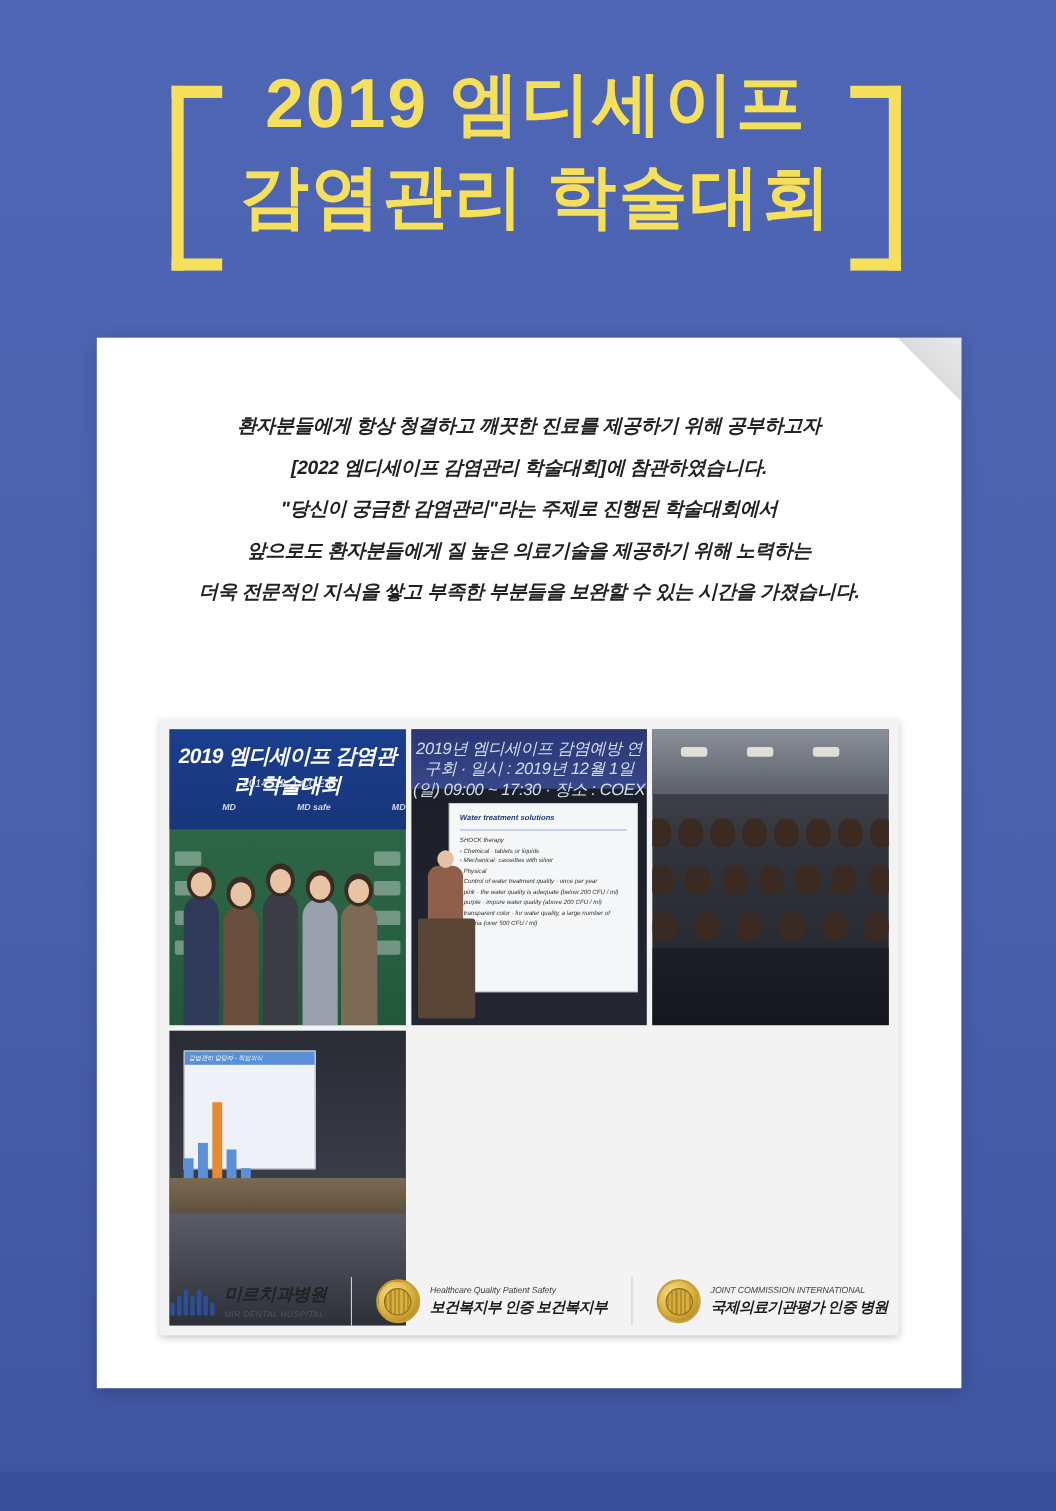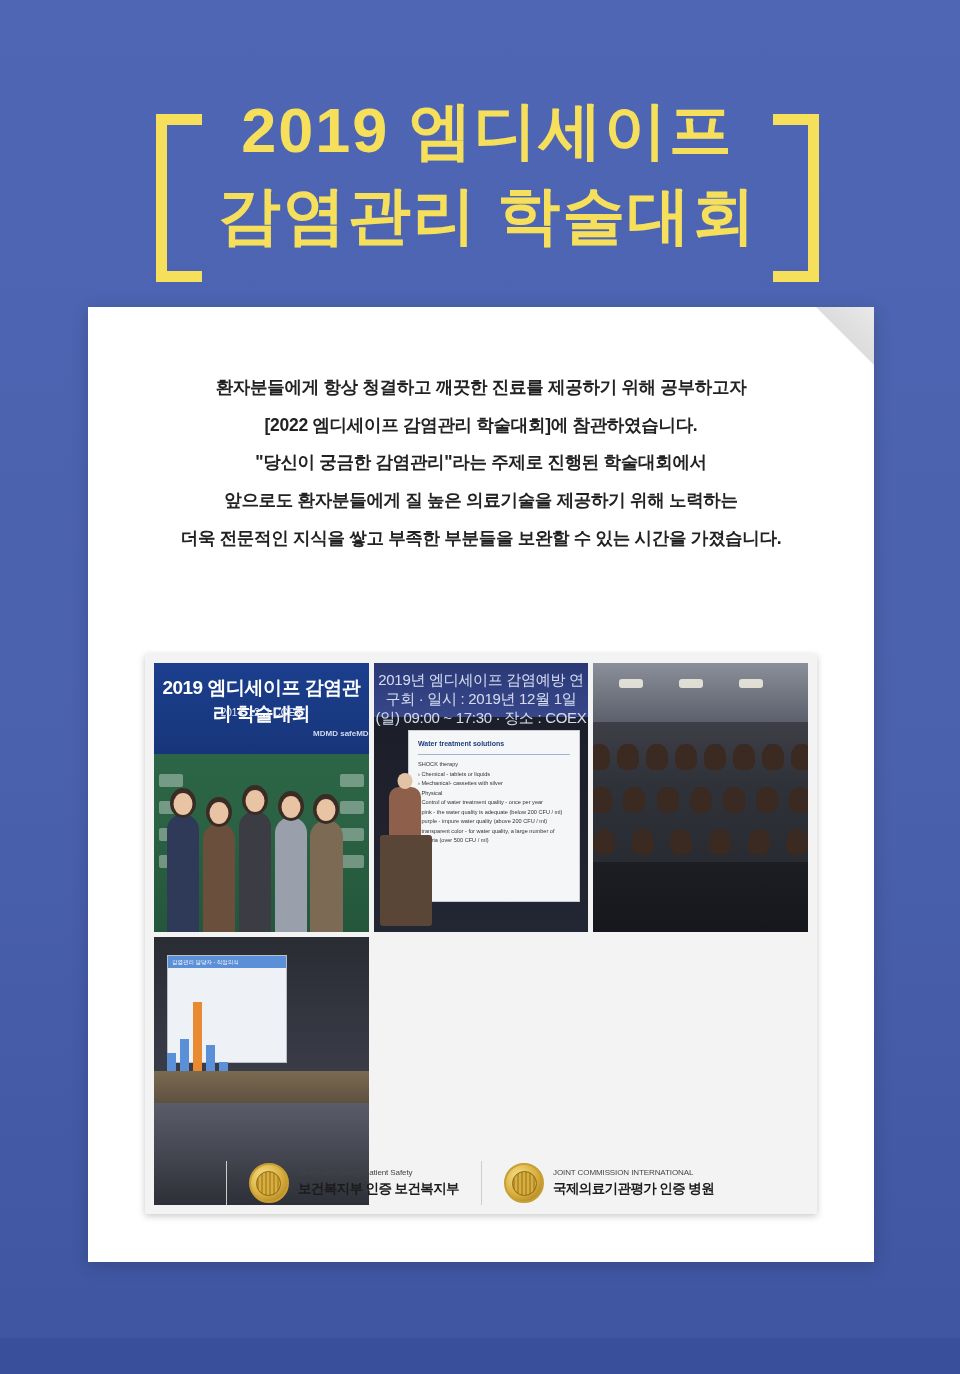--- a/index.html
+++ b/index.html
@@ -35,7 +35,6 @@
     top: 52px;
     left: 15px; right: 0;
     text-align: center;
-    margin-top: 36px;
   }
   .title-wrap {
     display: inline-block;

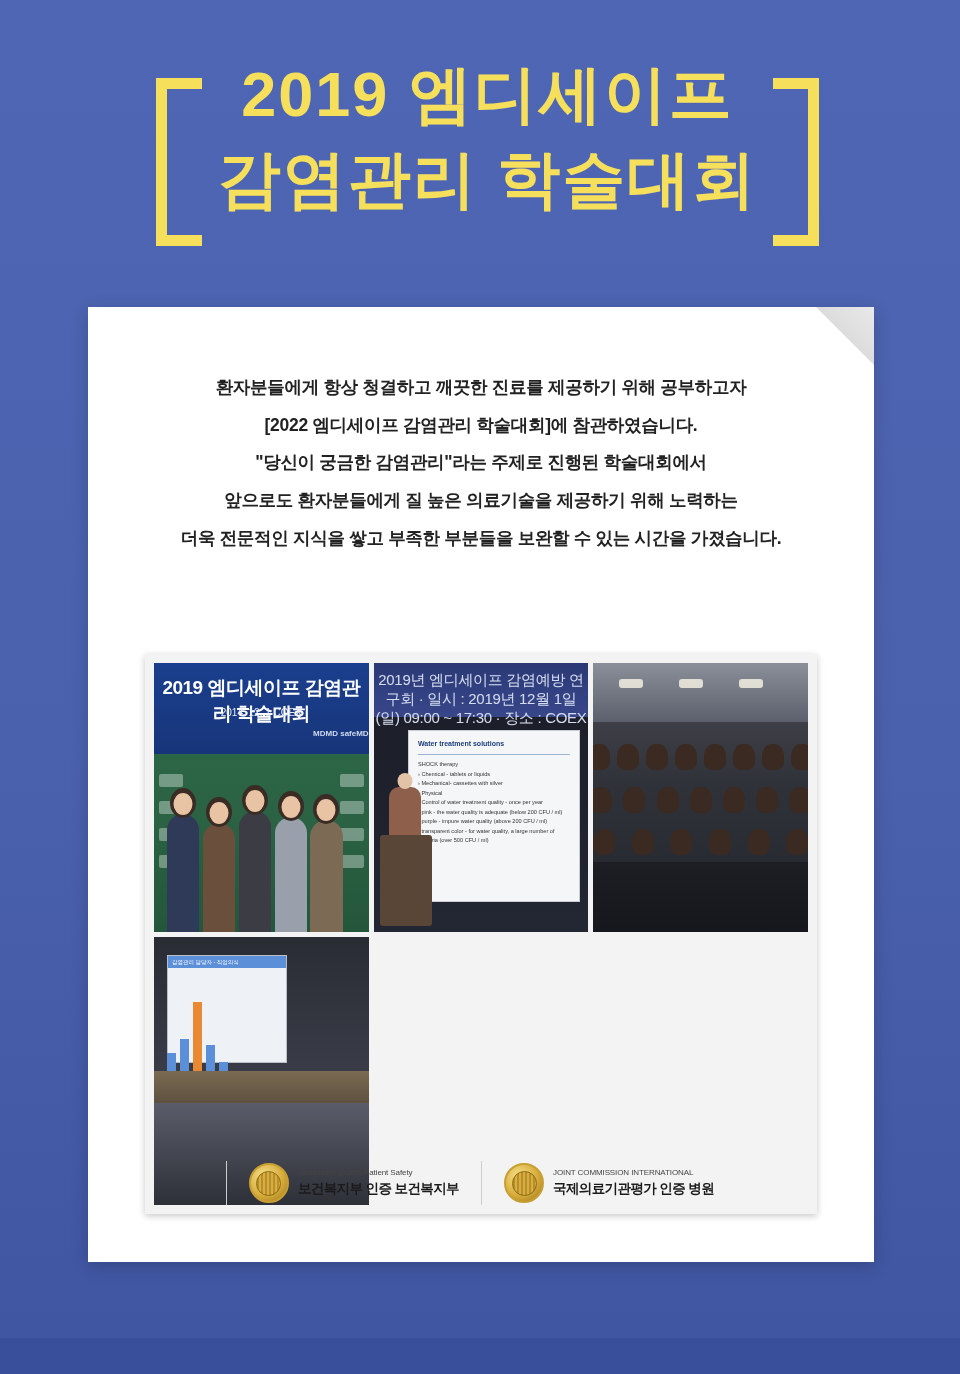--- a/index.html
+++ b/index.html
@@ -70,6 +70,7 @@
     height: 955px;
     background: #ffffff;
     box-shadow: 0 4px 16px rgba(0,0,0,0.18);
+    font-style: italic;
   }
   .fold-shadow {
     position: absolute;

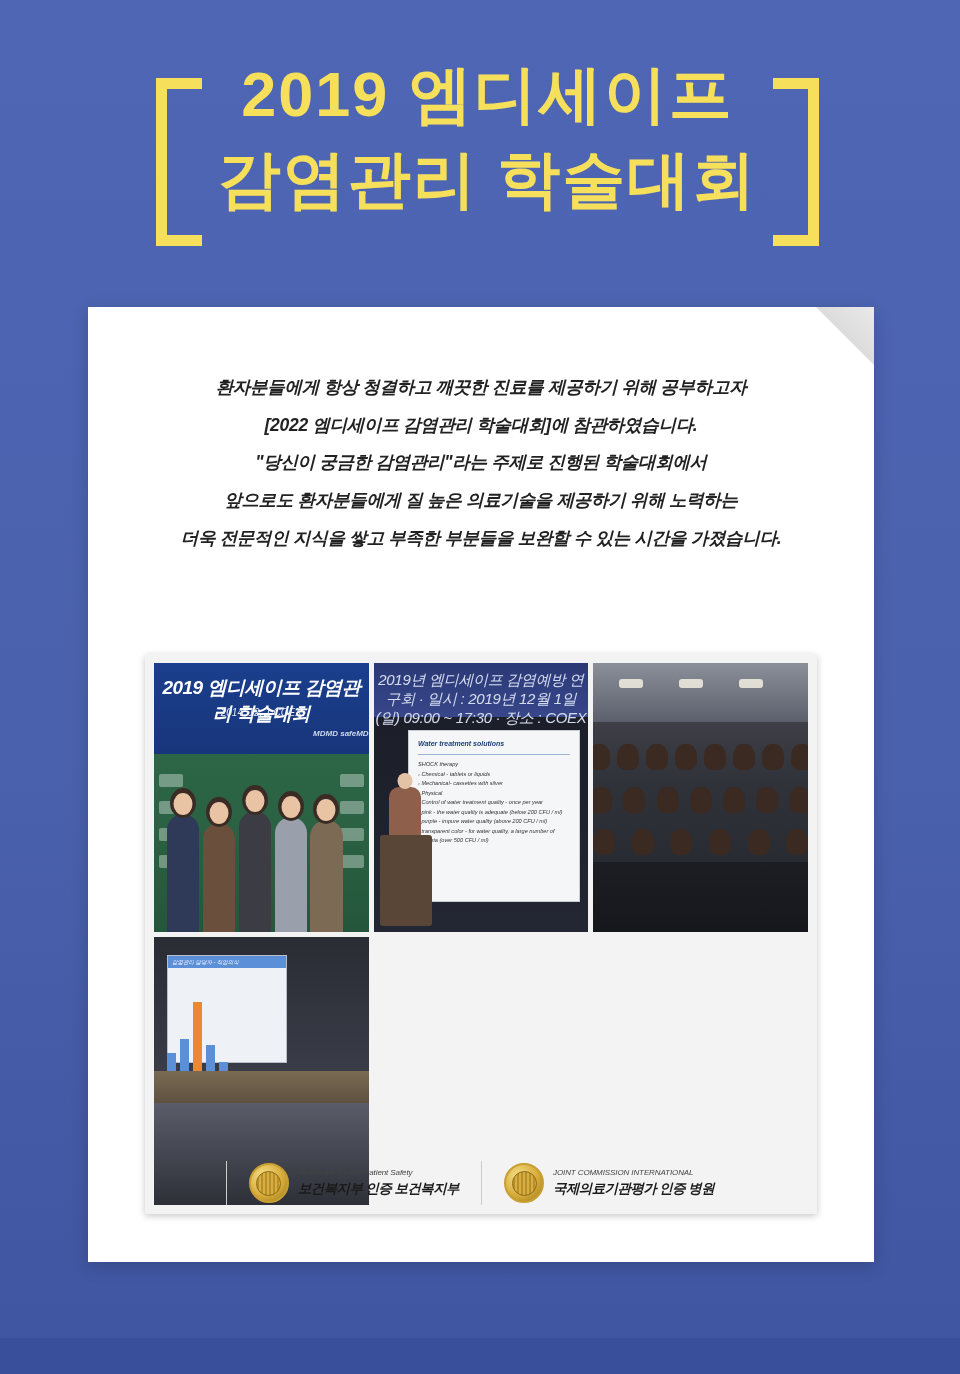--- a/index.html
+++ b/index.html
@@ -137,8 +137,8 @@
   }
   .p1 .logo-row {
     position: absolute; top: 66px; left: 0; right: 0;
-    display: flex; justify-content: flex-end; align-items: center;
-    color: #cfd9ef; font-size: 8px; font-weight: bold;
+    display: flex; justify-content: space-between; align-items: center;
+    color: #cfd9ef; font-size: 8px; font-weight: bold; padding-left: 48px;
   }
   .p1 .side-marks {
     position: absolute; top: 36%; bottom: 0; left: 0; width: 34px;

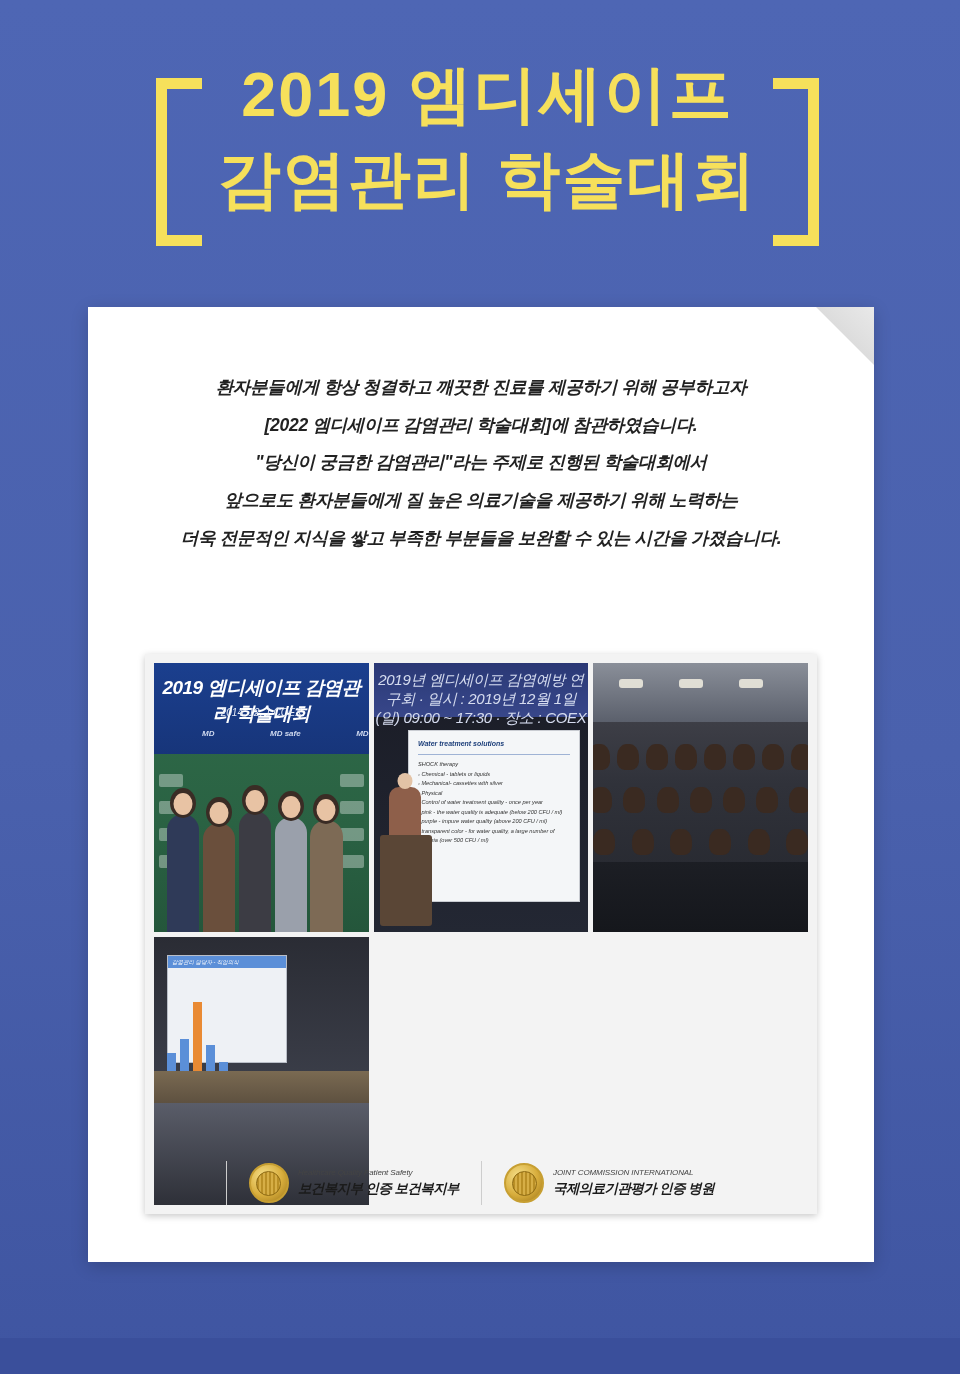--- a/index.html
+++ b/index.html
@@ -453,6 +453,21 @@
 
     <div class="footer">
 
+      <div class="logo-block">
+        <div class="mir-mark">
+          <i style="height:12px"></i>
+            <i style="height:18px"></i>
+            <i style="height:24px"></i>
+            <i style="height:18px"></i>
+            <i style="height:24px"></i>
+            <i style="height:18px"></i>
+            <i style="height:12px"></i>
+        </div>
+        <div>
+          <div class="mir-text-kr">미르치과병원</div>
+          <div class="mir-text-en">MIR DENTAL HOSPITAL</div>
+        </div>
+      </div>
 
       <div class="divider"></div>
 

